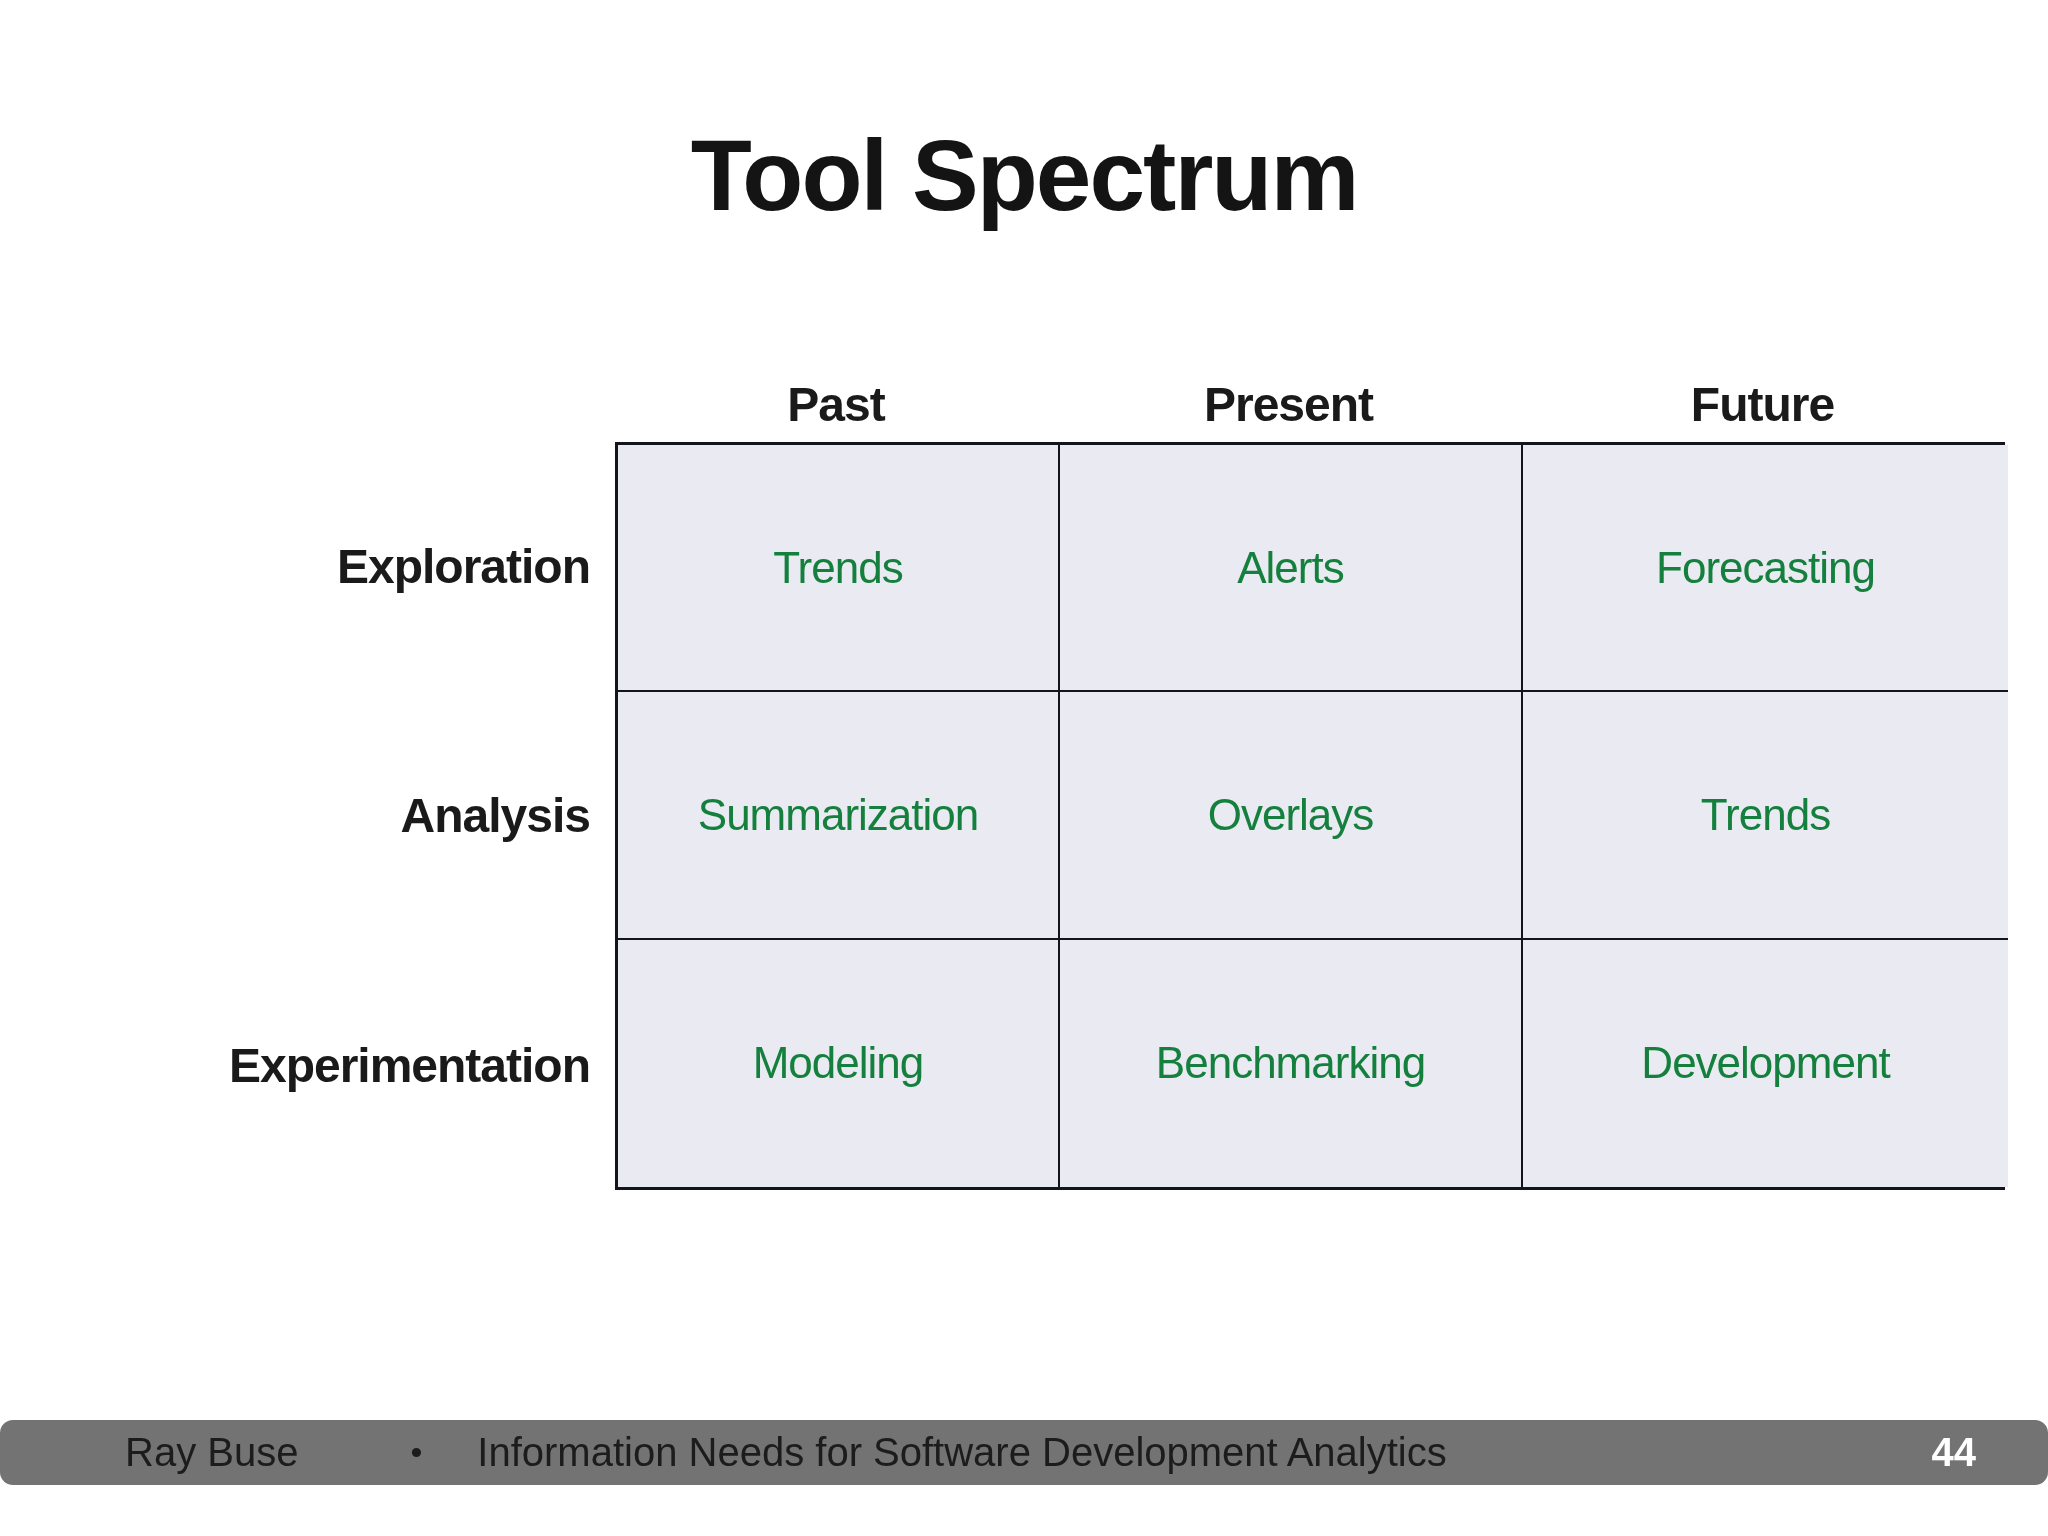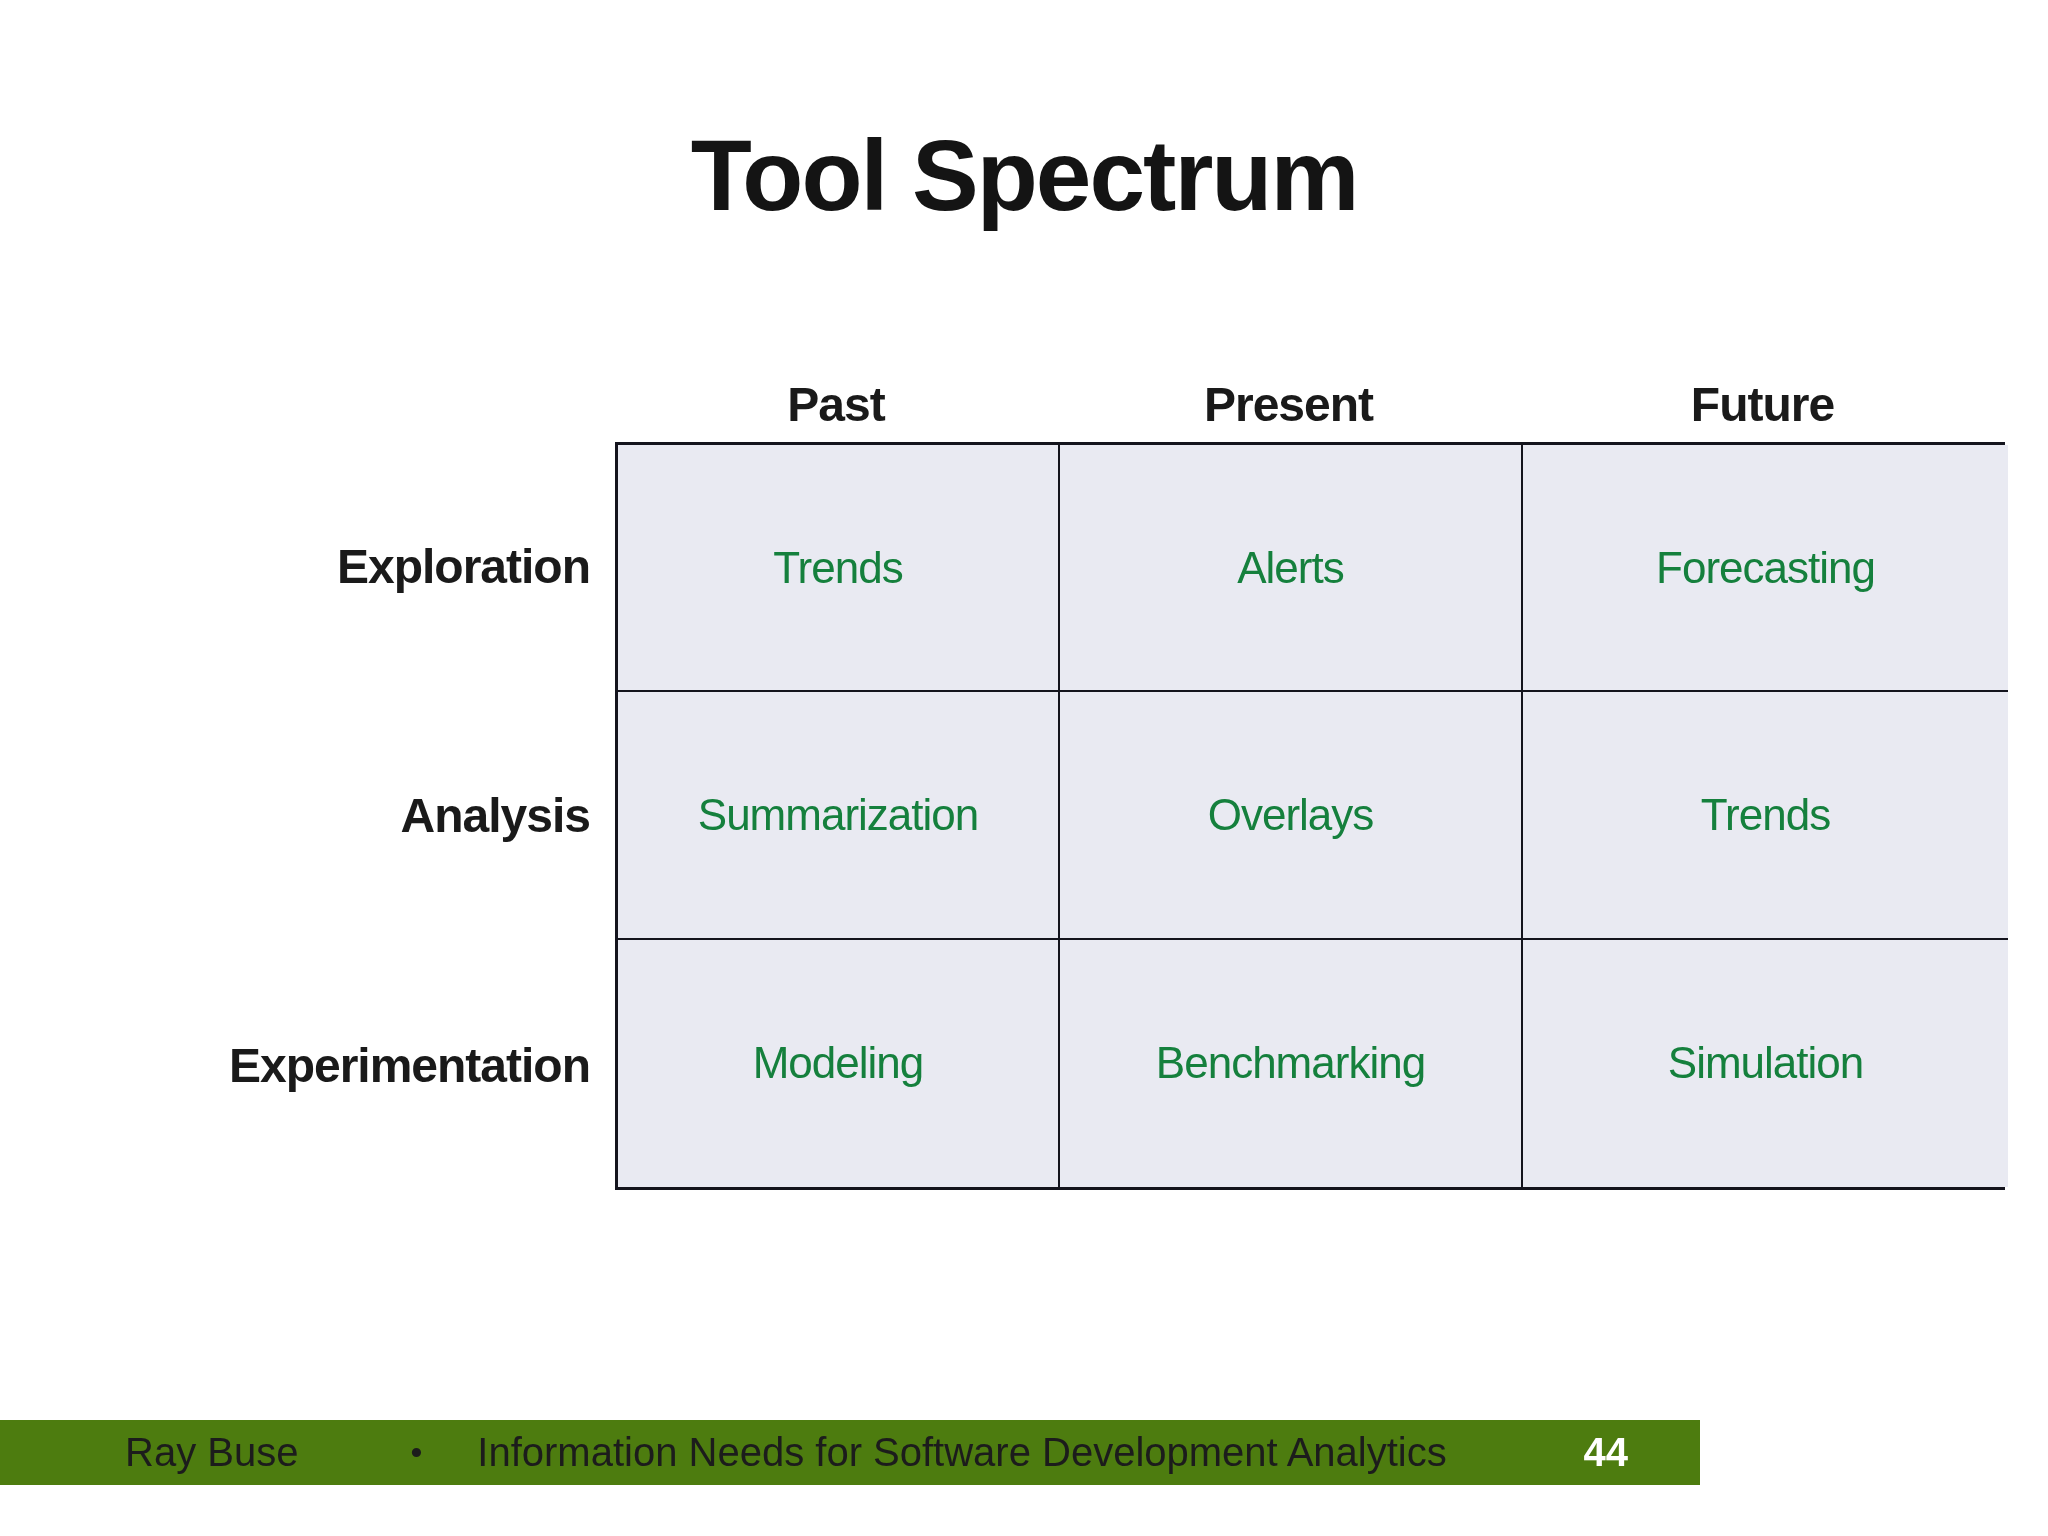--- a/index.html
+++ b/index.html
@@ -151,7 +151,7 @@
 
     <div class="matrix-cell last-row">Modeling</div>
     <div class="matrix-cell last-row">Benchmarking</div>
-    <div class="matrix-cell last-col last-row">Simulation</div>
+    <div class="matrix-cell last-col last-row">Development</div>
   </div>
 
   <div class="footer-bar">

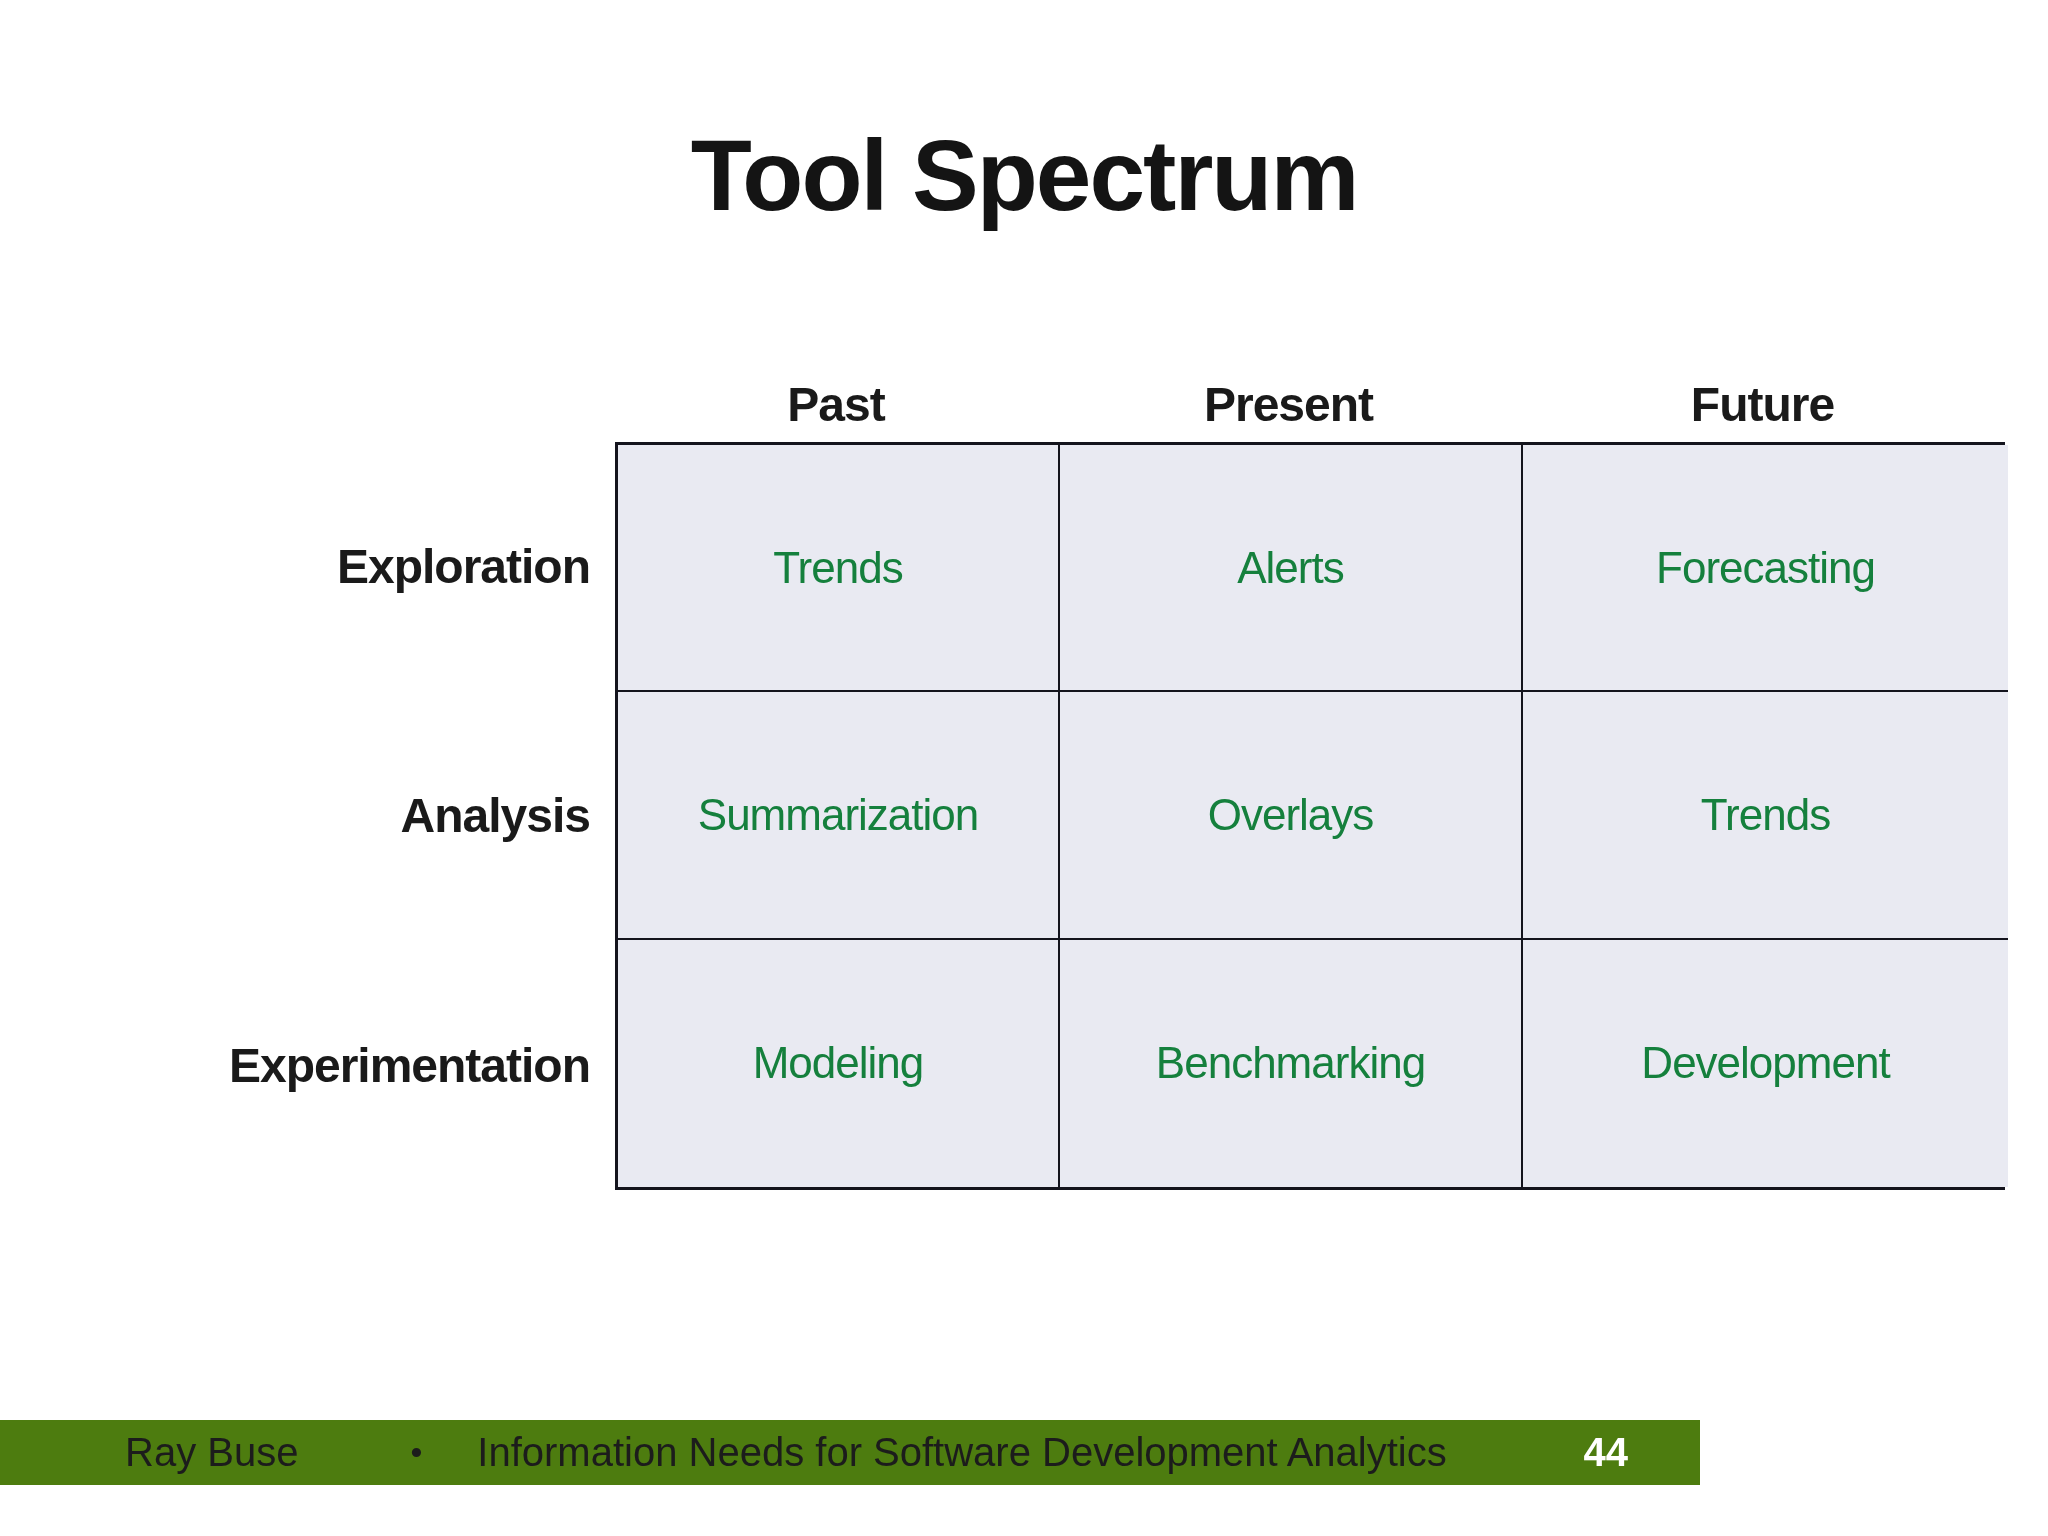--- a/index.html
+++ b/index.html
@@ -103,13 +103,14 @@
     position: absolute;
     left: 0;
     top: 1420px;
-    width: 1700px;
+    width: 2048px;
     height: 65px;
-    background: #4d7c0f;
+    background: #737373;
     display: flex;
     align-items: center;
     font-size: 40px;
     color: #1c1c1c;
+    border-radius: 13px;
   }
   .footer-author { margin-left: 125px; }
   .footer-sep { margin-left: 112px; font-size: 34px; }

